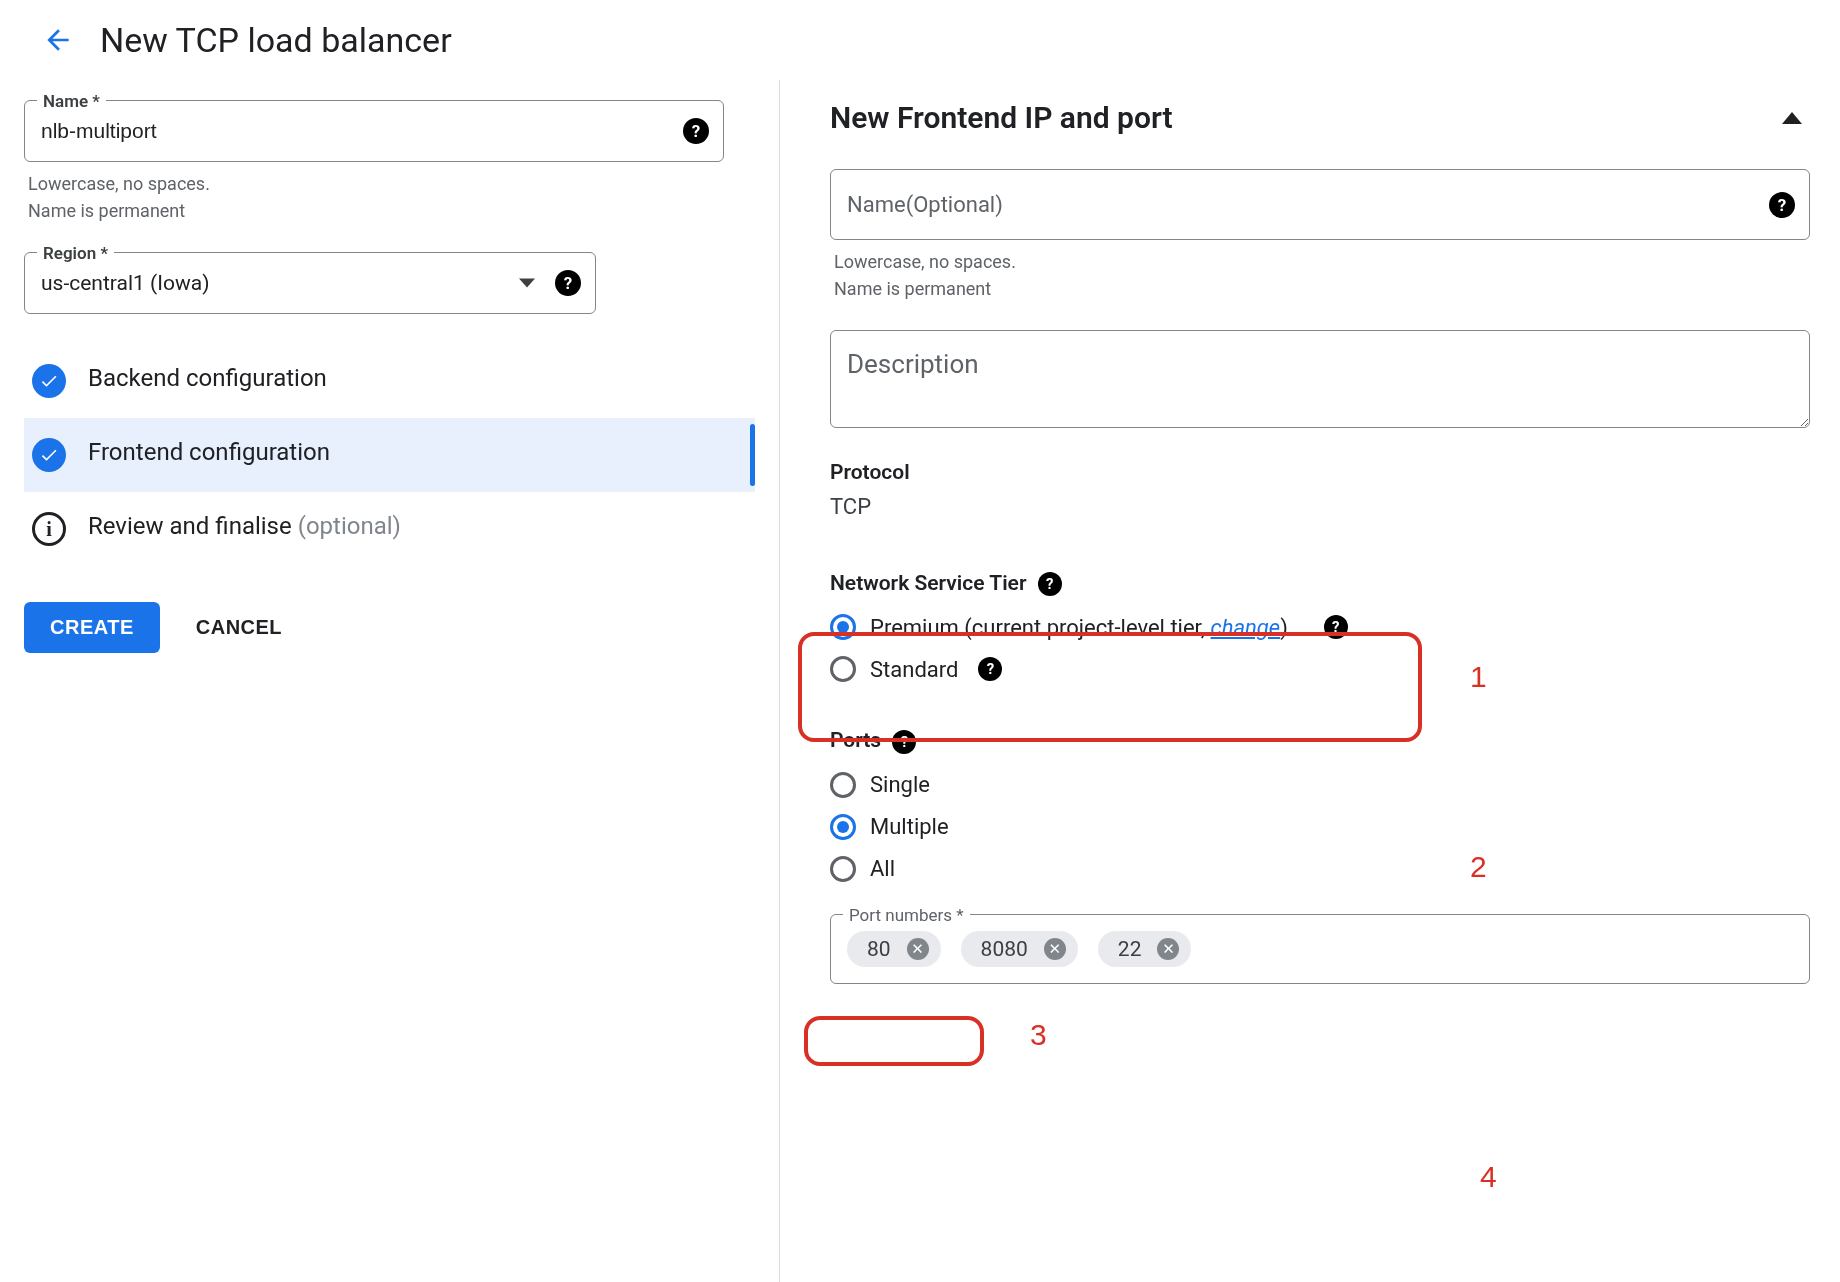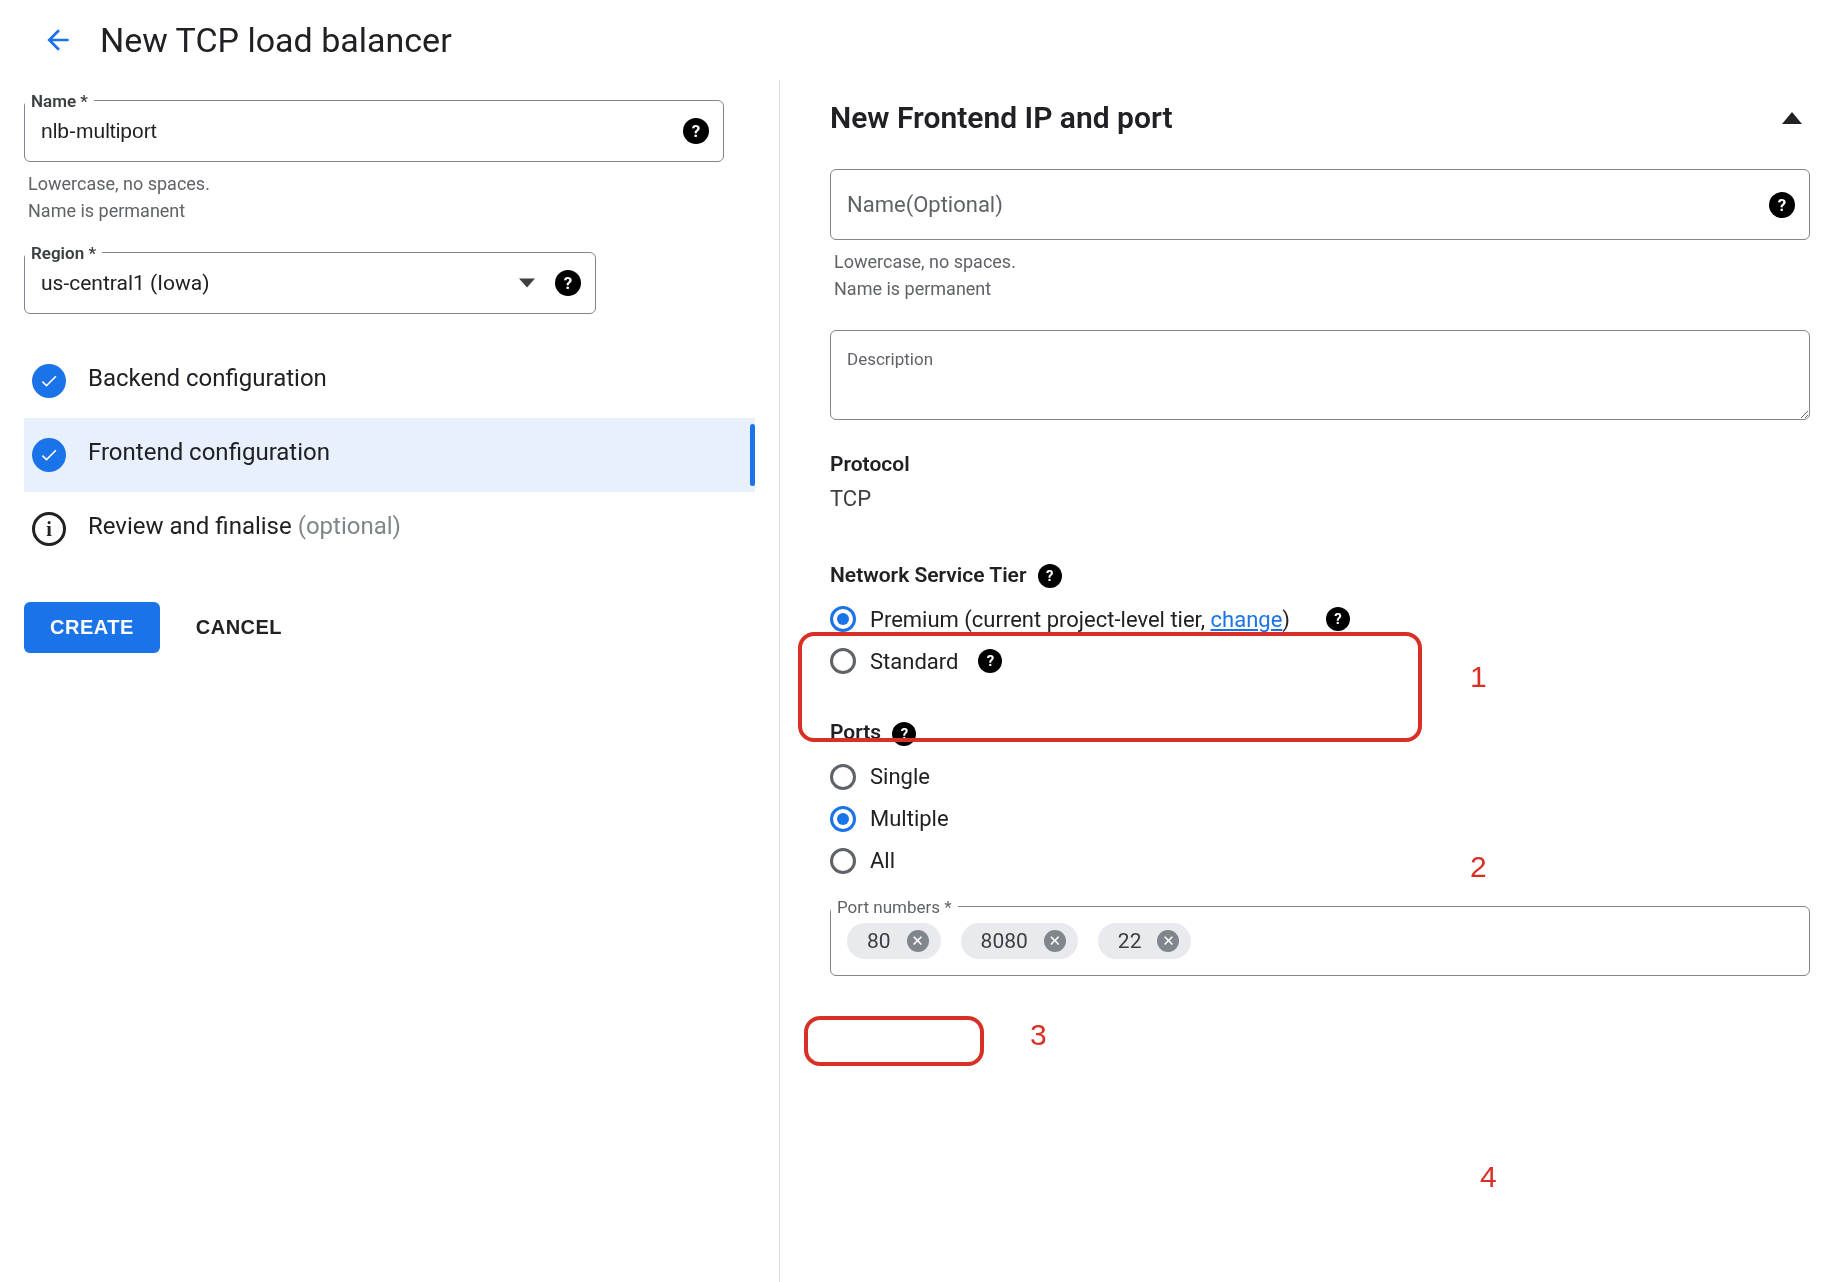--- a/index.html
+++ b/index.html
@@ -60,7 +60,7 @@
   .fieldset-label {
     position: absolute;
     top: -10px;
-    left: 0;
+    left: 12px;
     background: #fff;
     padding: 0 6px;
     font-size: 17px;

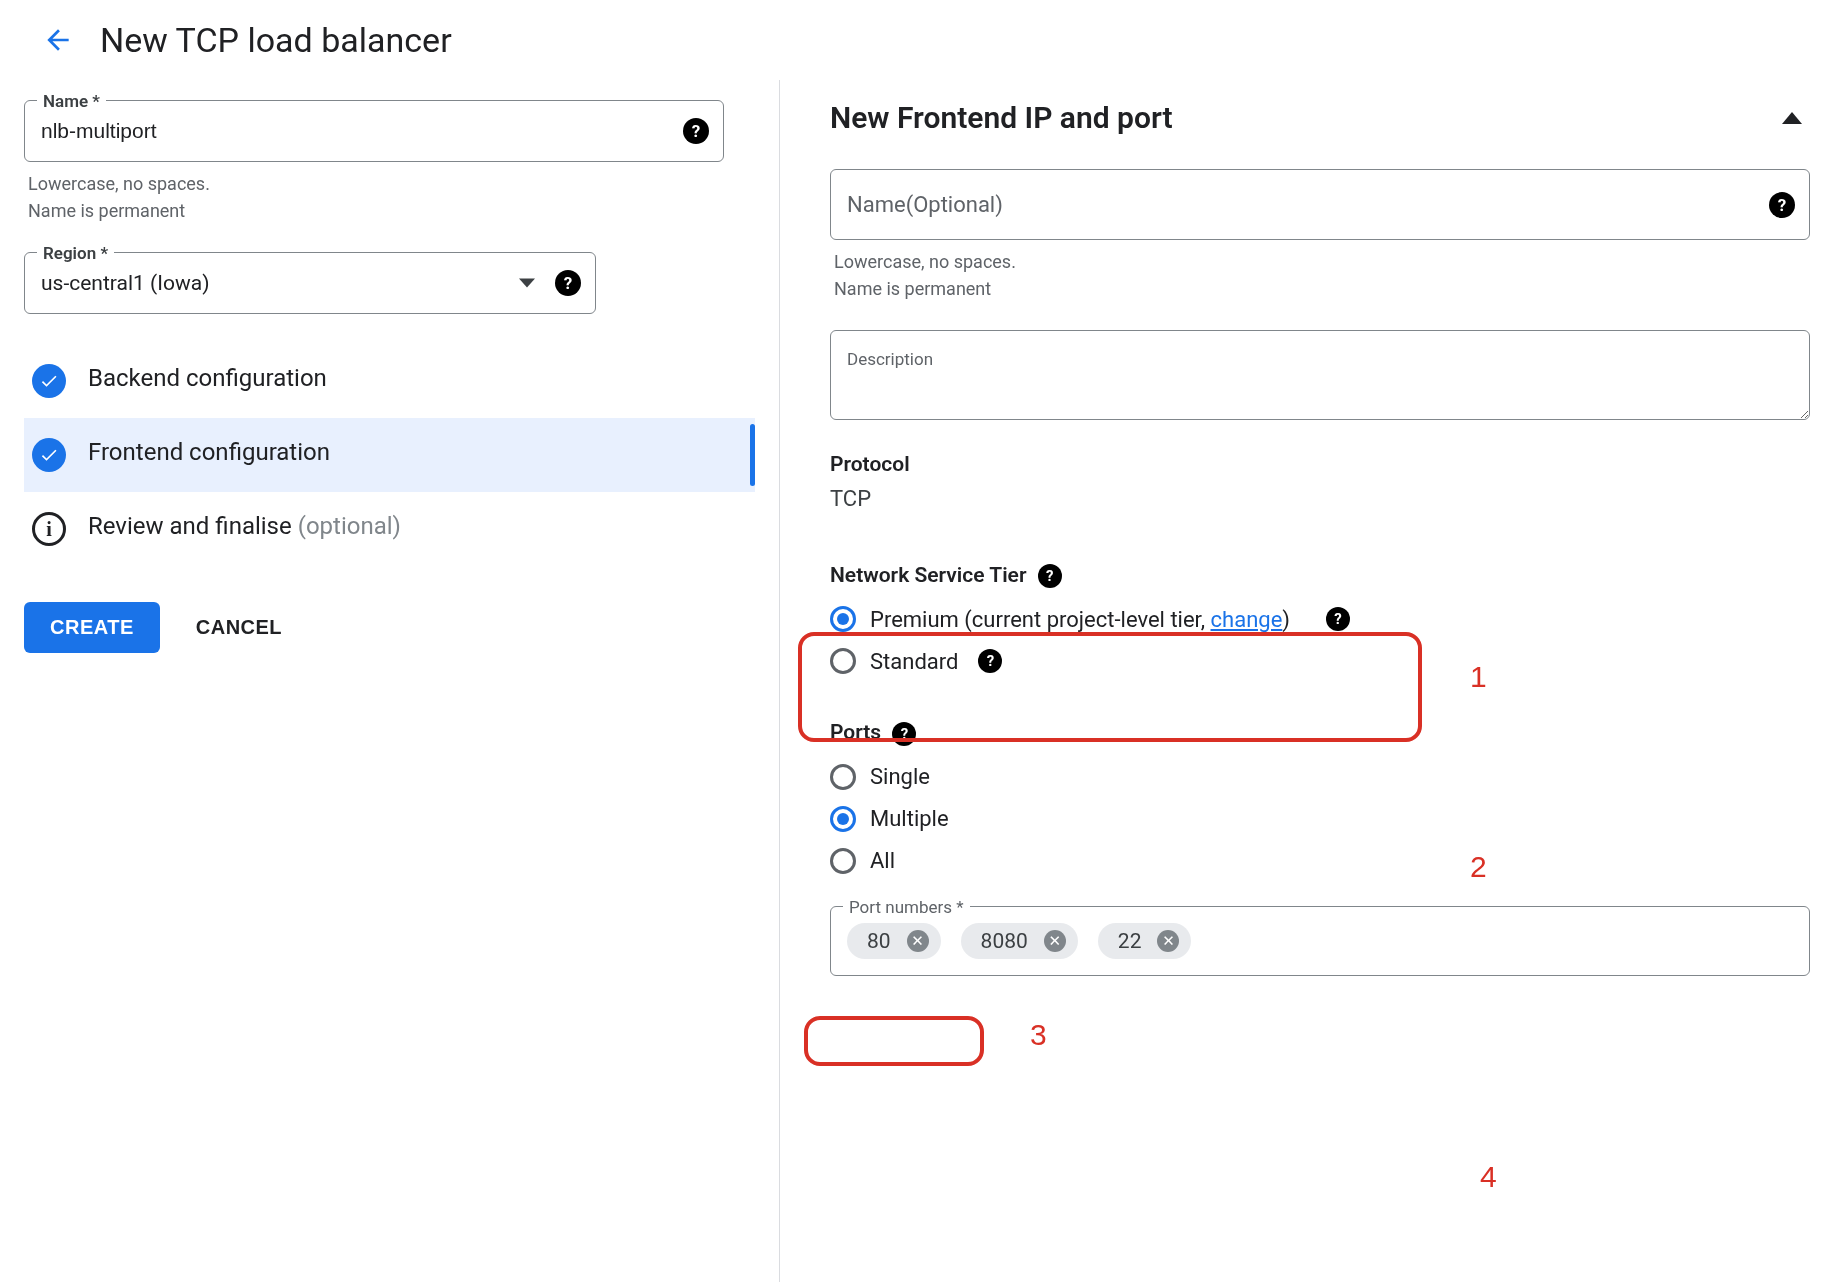--- a/index.html
+++ b/index.html
@@ -180,7 +180,7 @@
   }
   .textarea-field{
     border:1px solid #80868b; border-radius:6px; padding:18px 16px; width:100%; min-height:90px;
-    font-size:17px; color:#5f6368; resize:both; outline:none; font-family:inherit;
+    font-size:26px; color:#5f6368; resize:both; outline:none; font-family:inherit;
   }
   textarea.textarea-field::placeholder{color:#5f6368;}
   .section-label{ font-weight:600; font-size:21px; margin-top:28px; margin-bottom:10px;}

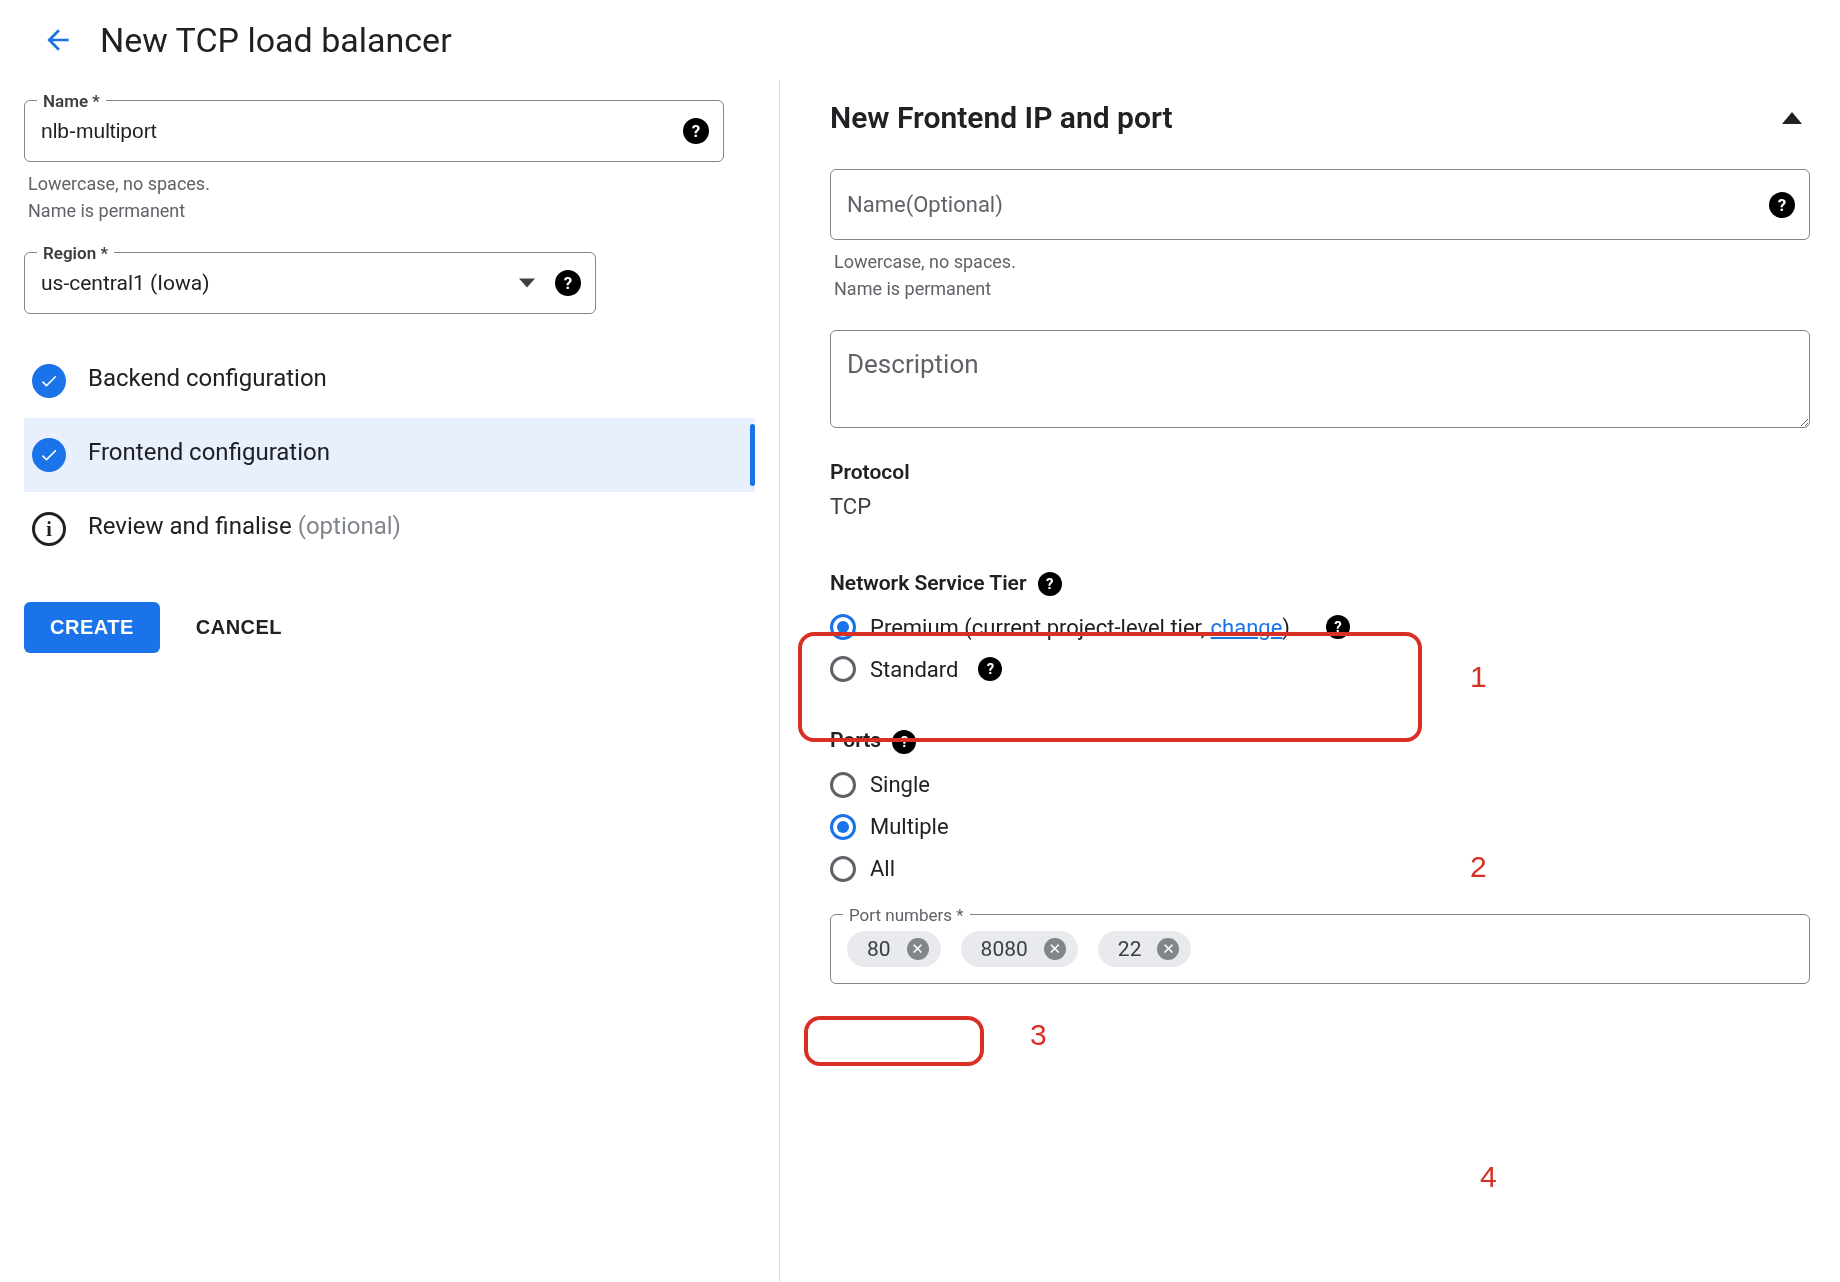--- a/index.html
+++ b/index.html
@@ -192,7 +192,7 @@
   }
   .radio.selected{ border-color:#1a73e8;}
   .radio.selected::after{ content:""; width:12px;height:12px;border-radius:50%; background:#1a73e8;}
-  .link{ color:#1a73e8; text-decoration:underline; cursor:pointer;}
+  .link{ color:#1a73e8; text-decoration:underline; cursor:pointer;font-style:italic;}
   .chip-row{ display:flex; gap:20px; align-items:center; padding: 4px 0;}
   .chip{
     background:#e8eaed; border-radius:22px; padding:6px 12px 6px 20px;

